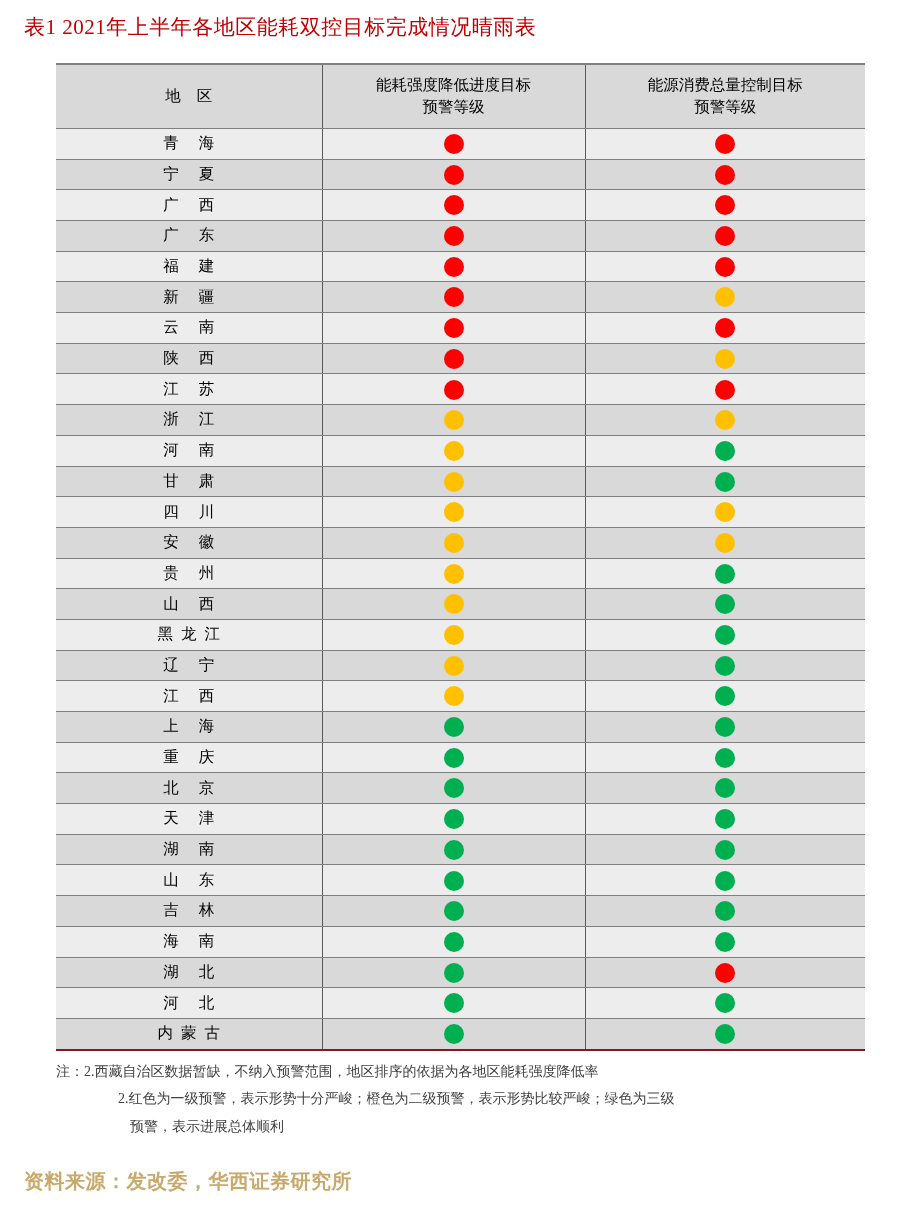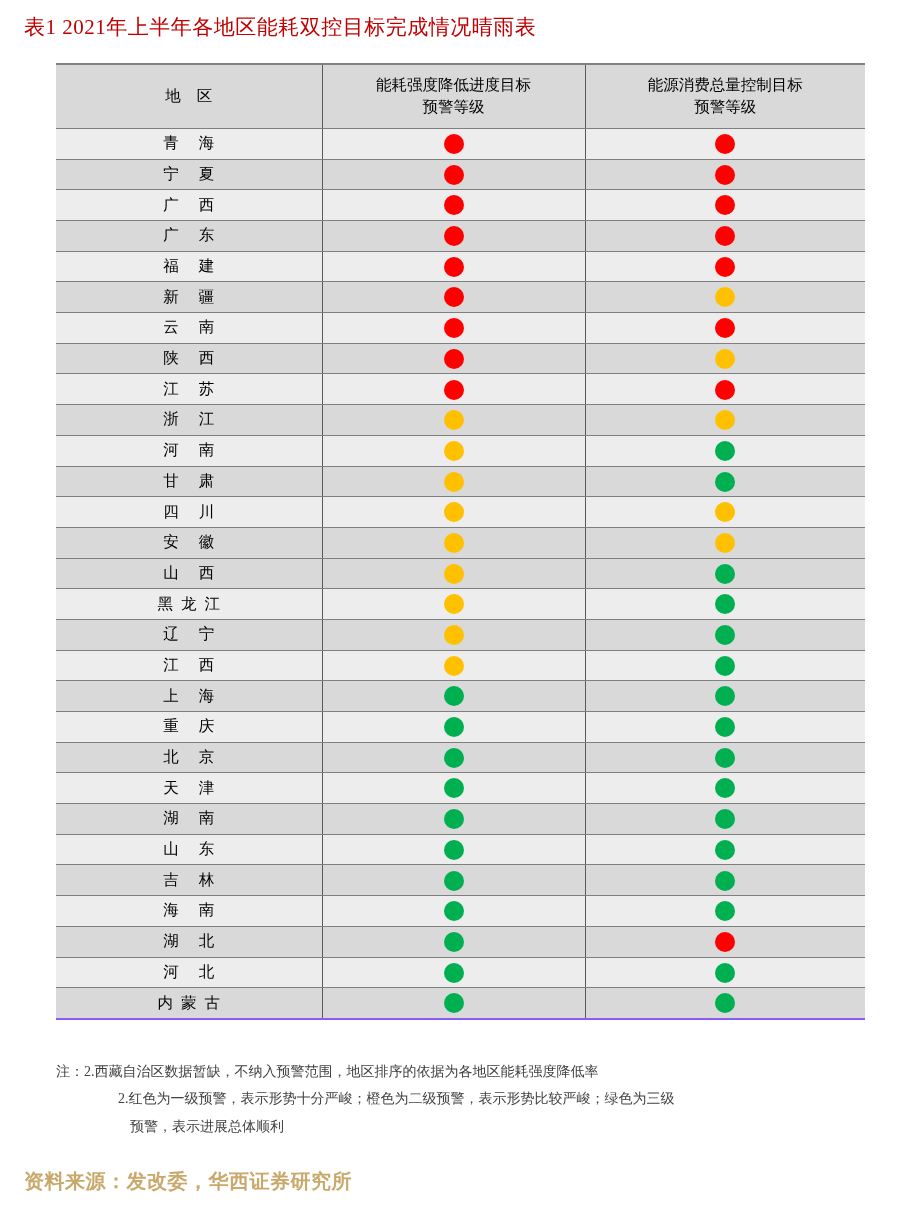--- a/index.html
+++ b/index.html
@@ -224,6 +224,11 @@
           <td><span class="dot orange"></span></td>
           <td class="sig-last"><span class="dot orange"></span></td>
         </tr>
+        <tr class="odd">
+          <td class="region">贵 州</td>
+          <td><span class="dot orange"></span></td>
+          <td class="sig-last"><span class="dot green"></span></td>
+        </tr>
         <tr class="even">
           <td class="region">山 西</td>
           <td><span class="dot orange"></span></td>

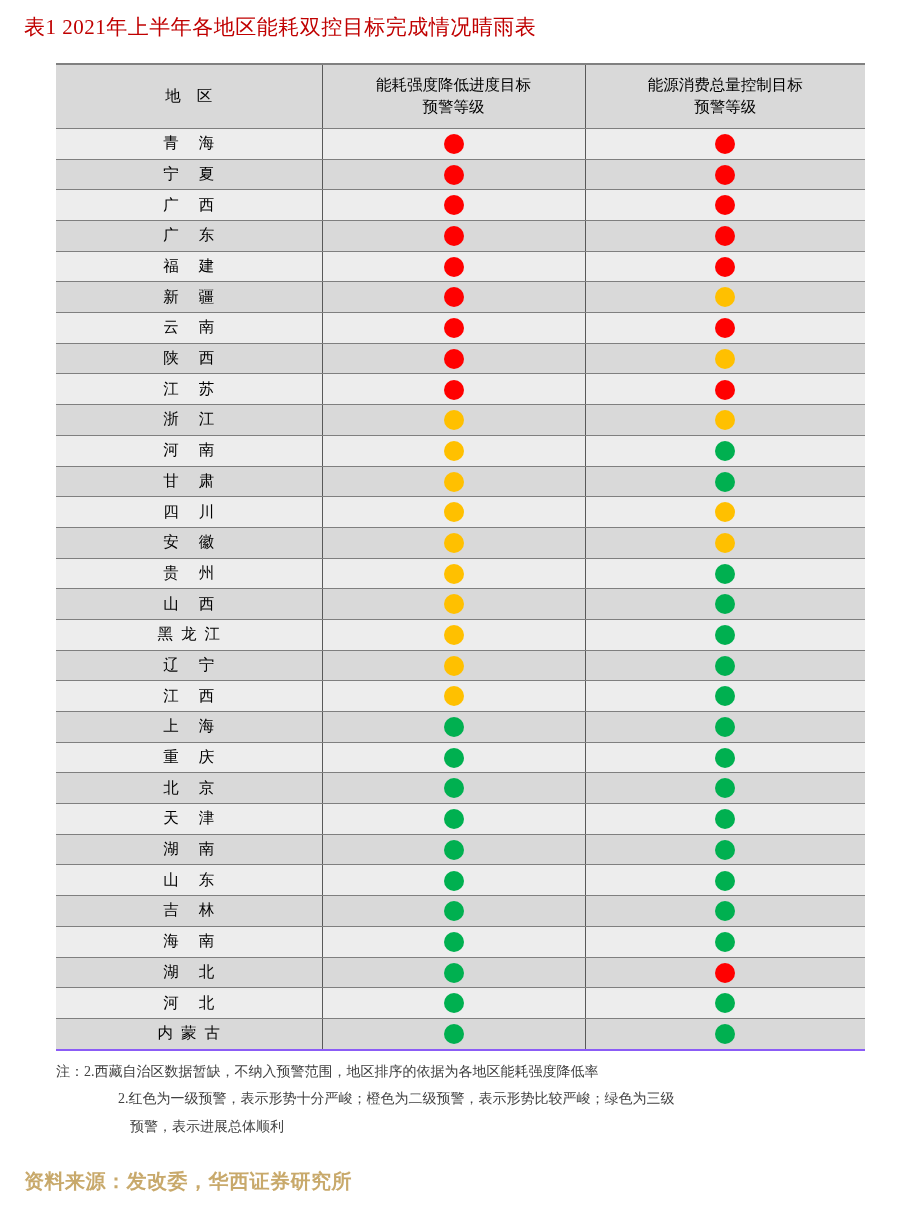--- a/index.html
+++ b/index.html
@@ -86,7 +86,7 @@
   }
   table.rainfall tbody tr.odd  td{background:#EDEDED;}
   table.rainfall tbody tr.even td{background:#D9D9D9;}
-  table.rainfall tbody tr:last-child td{border-bottom:2px solid #8b5cf6;}
+  table.rainfall tbody tr:last-child td{border-bottom:2px solid #7f1d1d;}
 
   .dot{
     display:inline-block;

